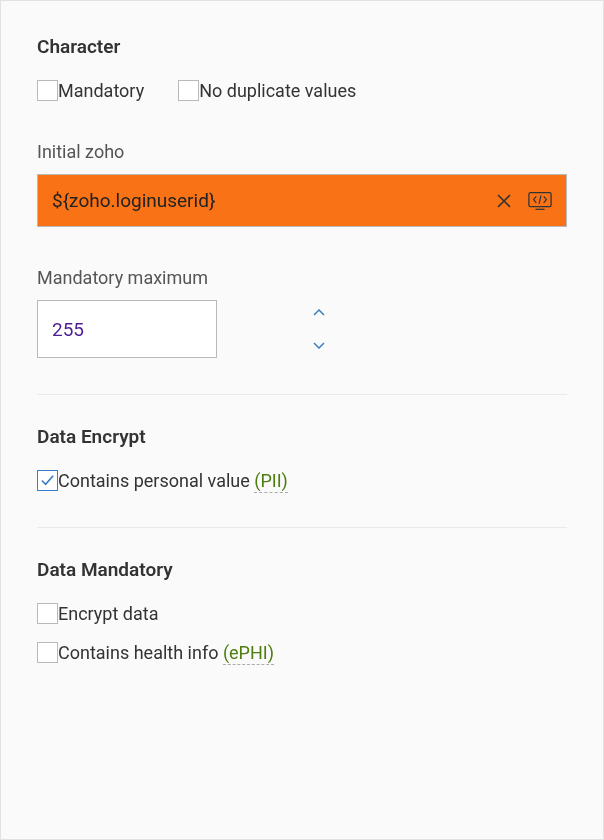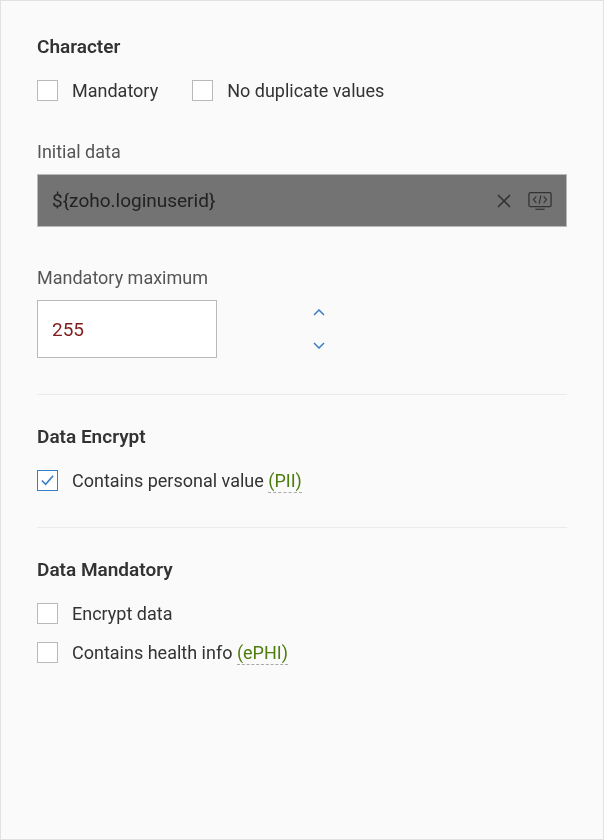--- a/index.html
+++ b/index.html
@@ -34,7 +34,6 @@
     }
     .checkbox-item {
       display: flex;
-      gap: 14px;
     }
     .checkbox {
       width: 21px;

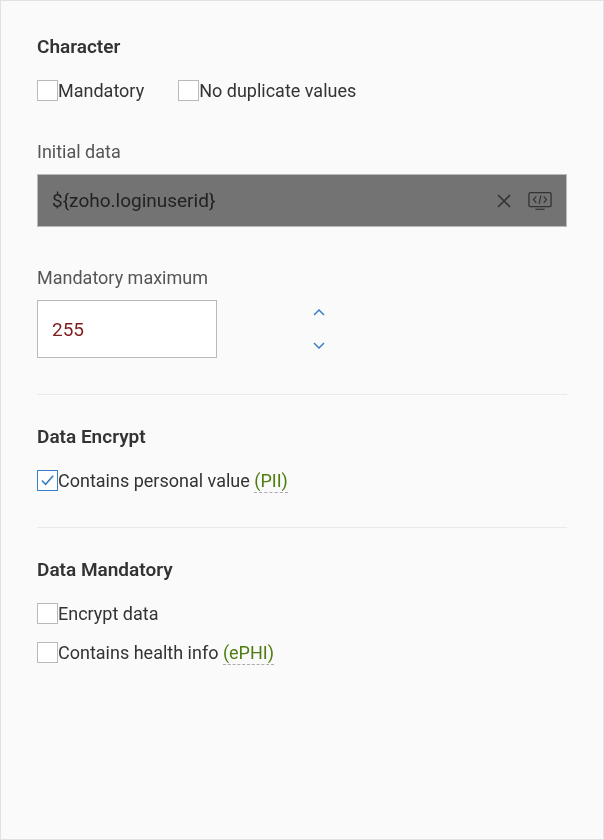--- a/index.html
+++ b/index.html
@@ -169,7 +169,7 @@
     </div>
   </div>
 
-  <div class="field-label">Initial data</div>
+  <div class="field-label">Initial zoho</div>
   <div class="text-input-wrapper">
     <input type="text" class="text-input" value="${zoho.loginuserid}" style="">
     <div class="icon-btn">

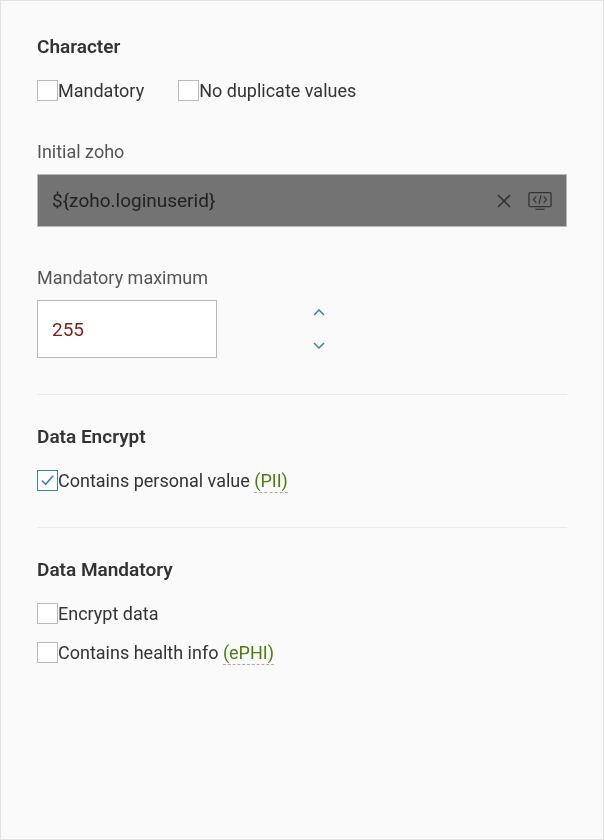--- a/index.html
+++ b/index.html
@@ -70,7 +70,7 @@
       display: flex;
       align-items: center;
       border: 1px solid #b9b9b9;
-      background: #737373;
+      background: #f97316;
       height: 53px;
       padding: 0 14px;
       gap: 12px;

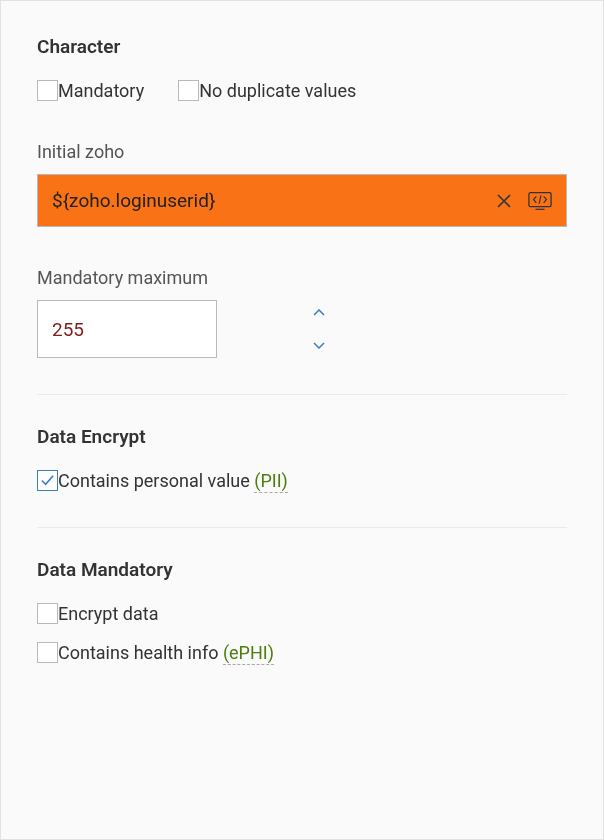--- a/index.html
+++ b/index.html
@@ -104,7 +104,7 @@
     .number-input {
       flex: 1;
       font-size: 19px;
-      color: #7f1d1d;
+      color: #4c1d95;
       border: none;
       outline: none;
       padding: 0 14px;

